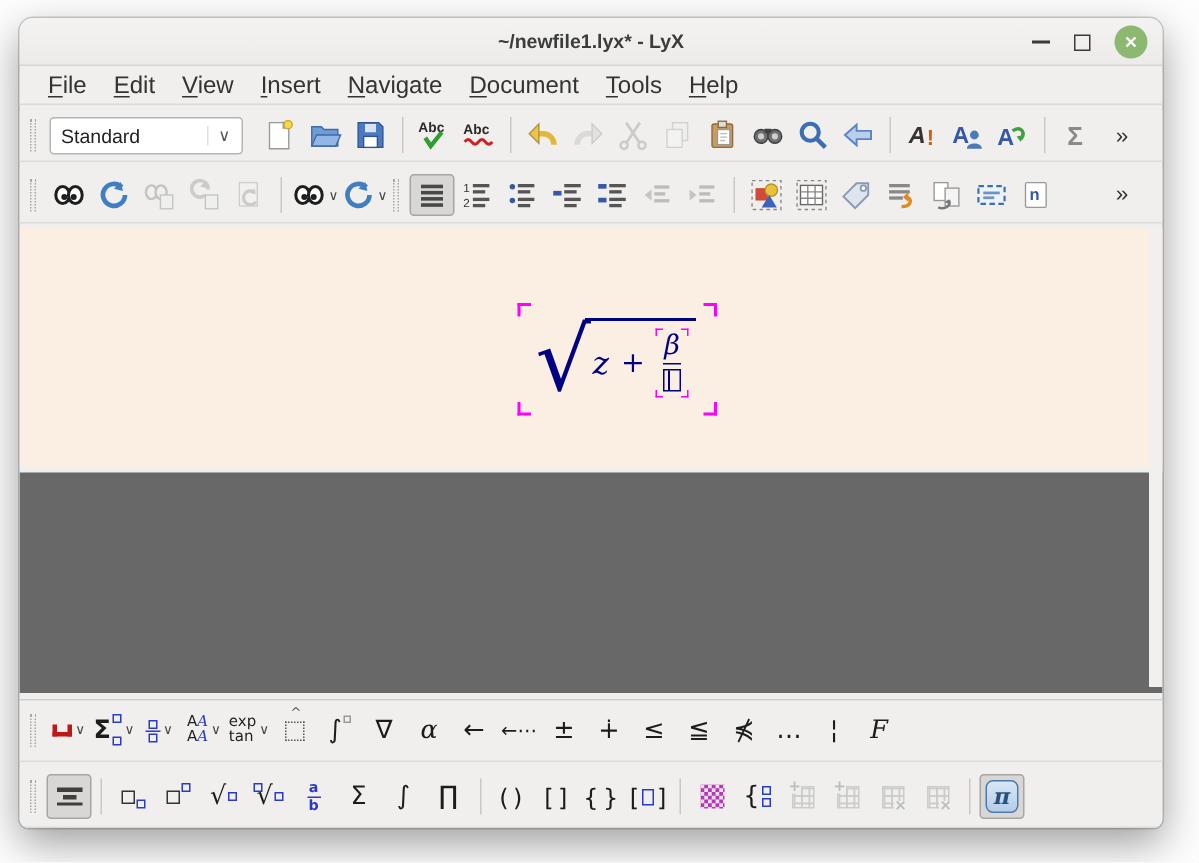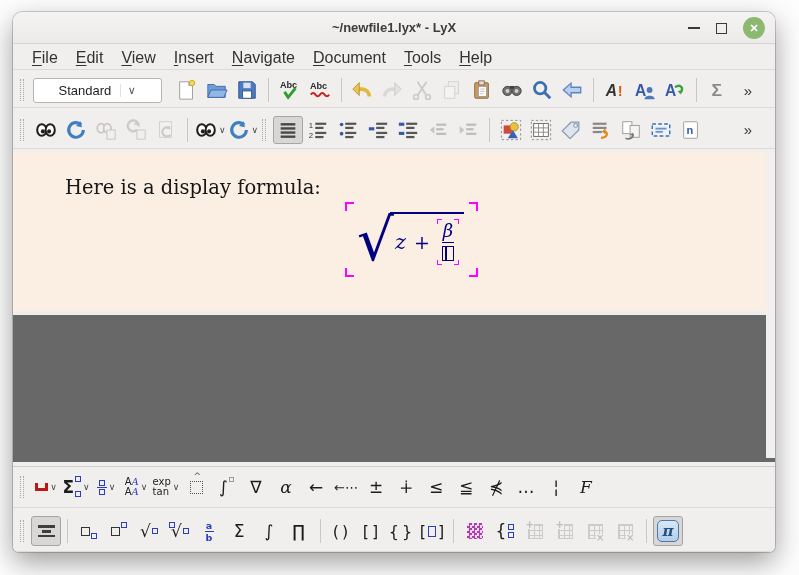--- a/index.html
+++ b/index.html
@@ -44,7 +44,7 @@
   .ddv { font-size:9px; color:#444; margin-left:1px; }
   .chev { margin-left:auto; margin-right:8px; font-size:15px; color:#333; }
   .combo { display:flex; align-items:center; justify-content:space-between; width:150px; height:25px;
-           background:#fff; border:1px solid #b6b5b3; border-radius:3px; padding:0 25px;
+           background:#fff; border:1px solid #b6b5b3; border-radius:3px; padding:0 7px;
            font-size:13px; color:#1f1f1f; margin:0 10px 0 2px; }
   .combo .cv { font-size:11px; color:#555; border-left:1px solid #e0e0e0; padding-left:7px; }
 

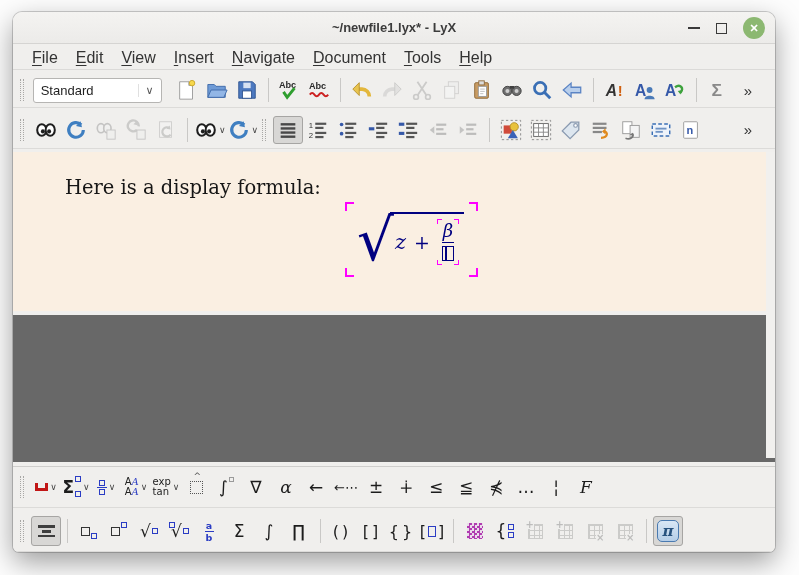--- a/index.html
+++ b/index.html
@@ -569,7 +569,6 @@
 
     <div class="docarea">
       <div class="scrollgutter"></div>
-      <div class="para">Here is a display formula:</div>
       <div class="finset">
         <span class="crn tl"></span>
         <span class="crn tr"></span>

